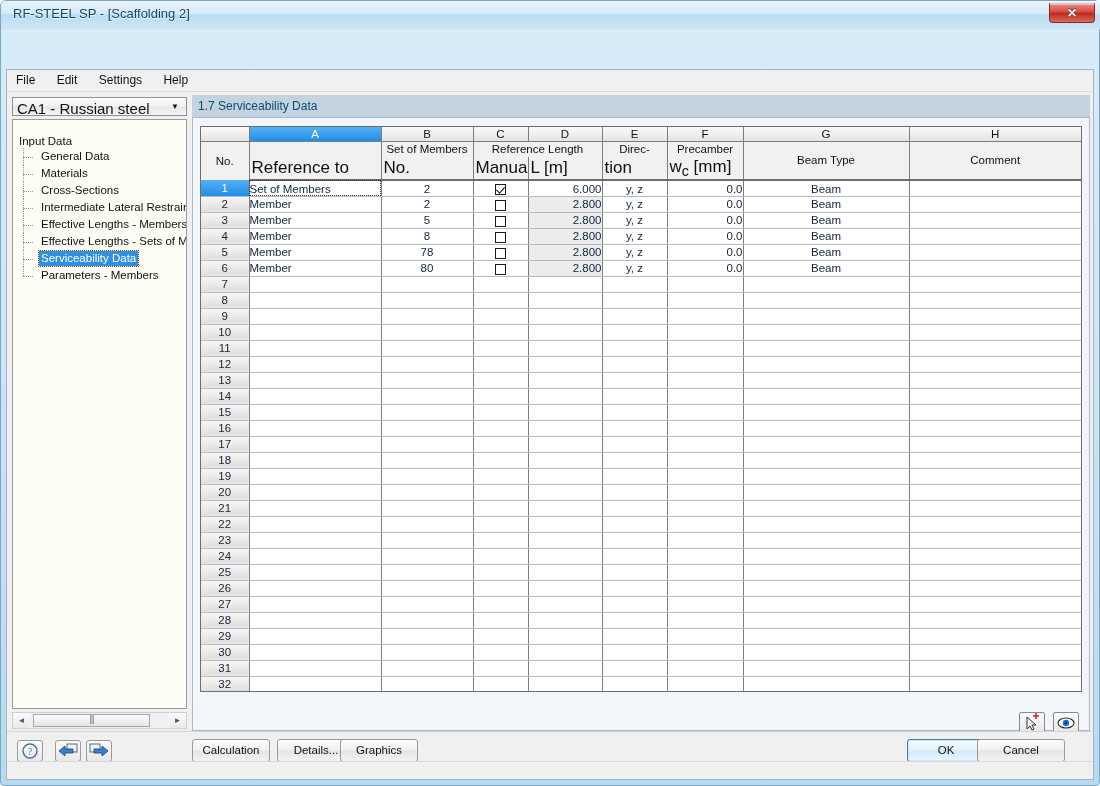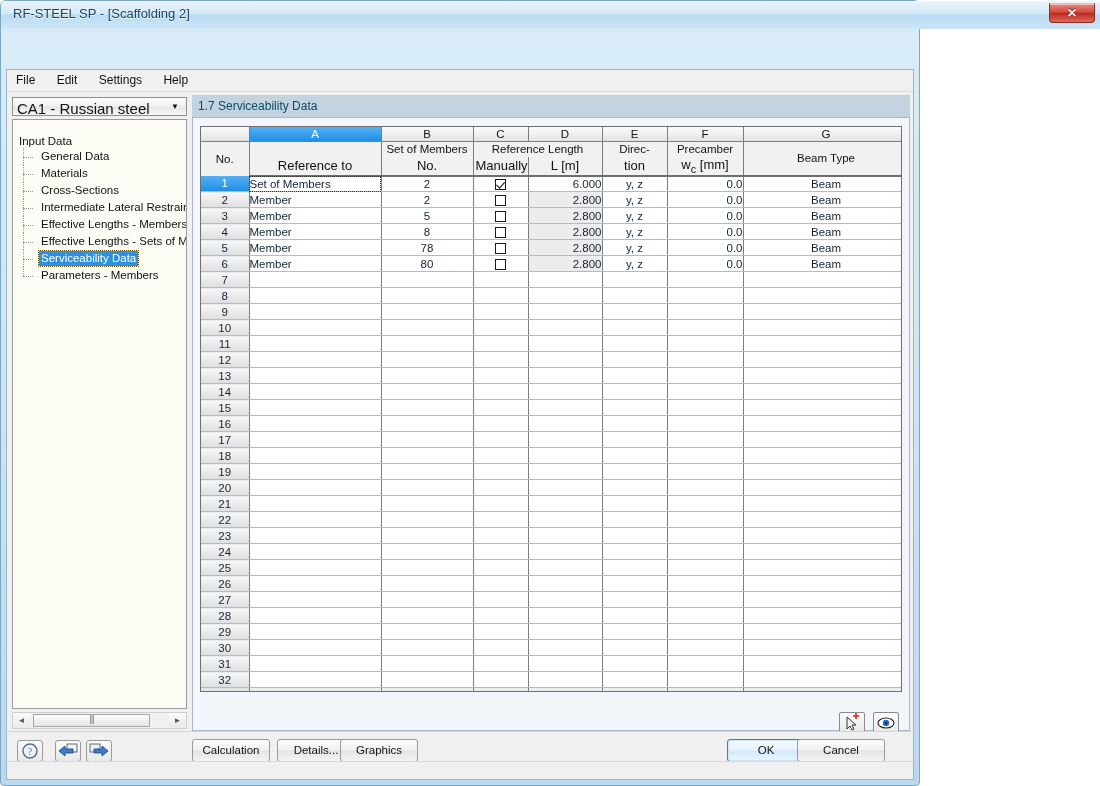--- a/index.html
+++ b/index.html
@@ -15,7 +15,7 @@
   
   #window {
     position: absolute; left: 0; top: 0;
-    width: 920px; height: 786px;
+    width: 1100px; height: 786px;
     background: linear-gradient(to bottom, #d9ecf8 0%, #cfe6f6 40%, #b9d9ef 100%);
     border: 1px solid #7ba7c4;
     border-radius: 6px 6px 4px 4px;

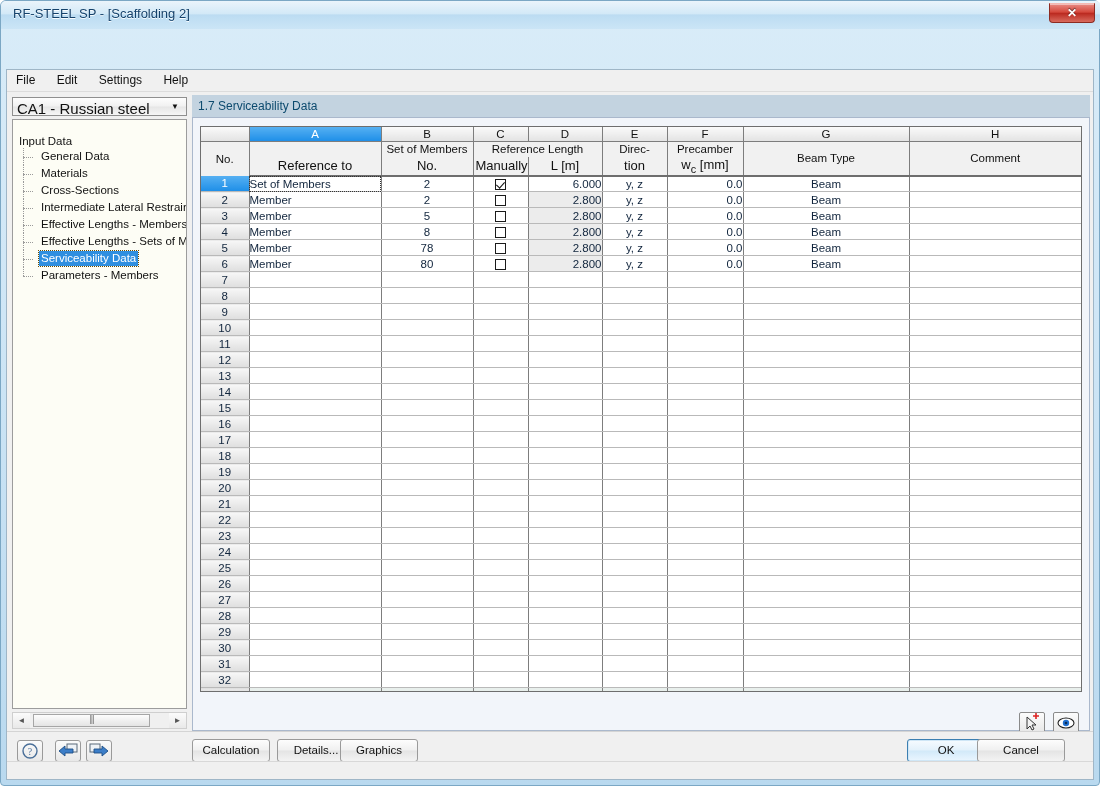--- a/index.html
+++ b/index.html
@@ -221,10 +221,10 @@
   }
   tr.hdr2 td {
     background: #f1f1f1;
-    text-align: center;
+    text-align: left;
     vertical-align: middle;
     border-bottom: 2px solid #6e6e6e;
-    font-size: 13px;
+    font-size: 17px;
     color: #111;
     padding: 0 2px;
   }

